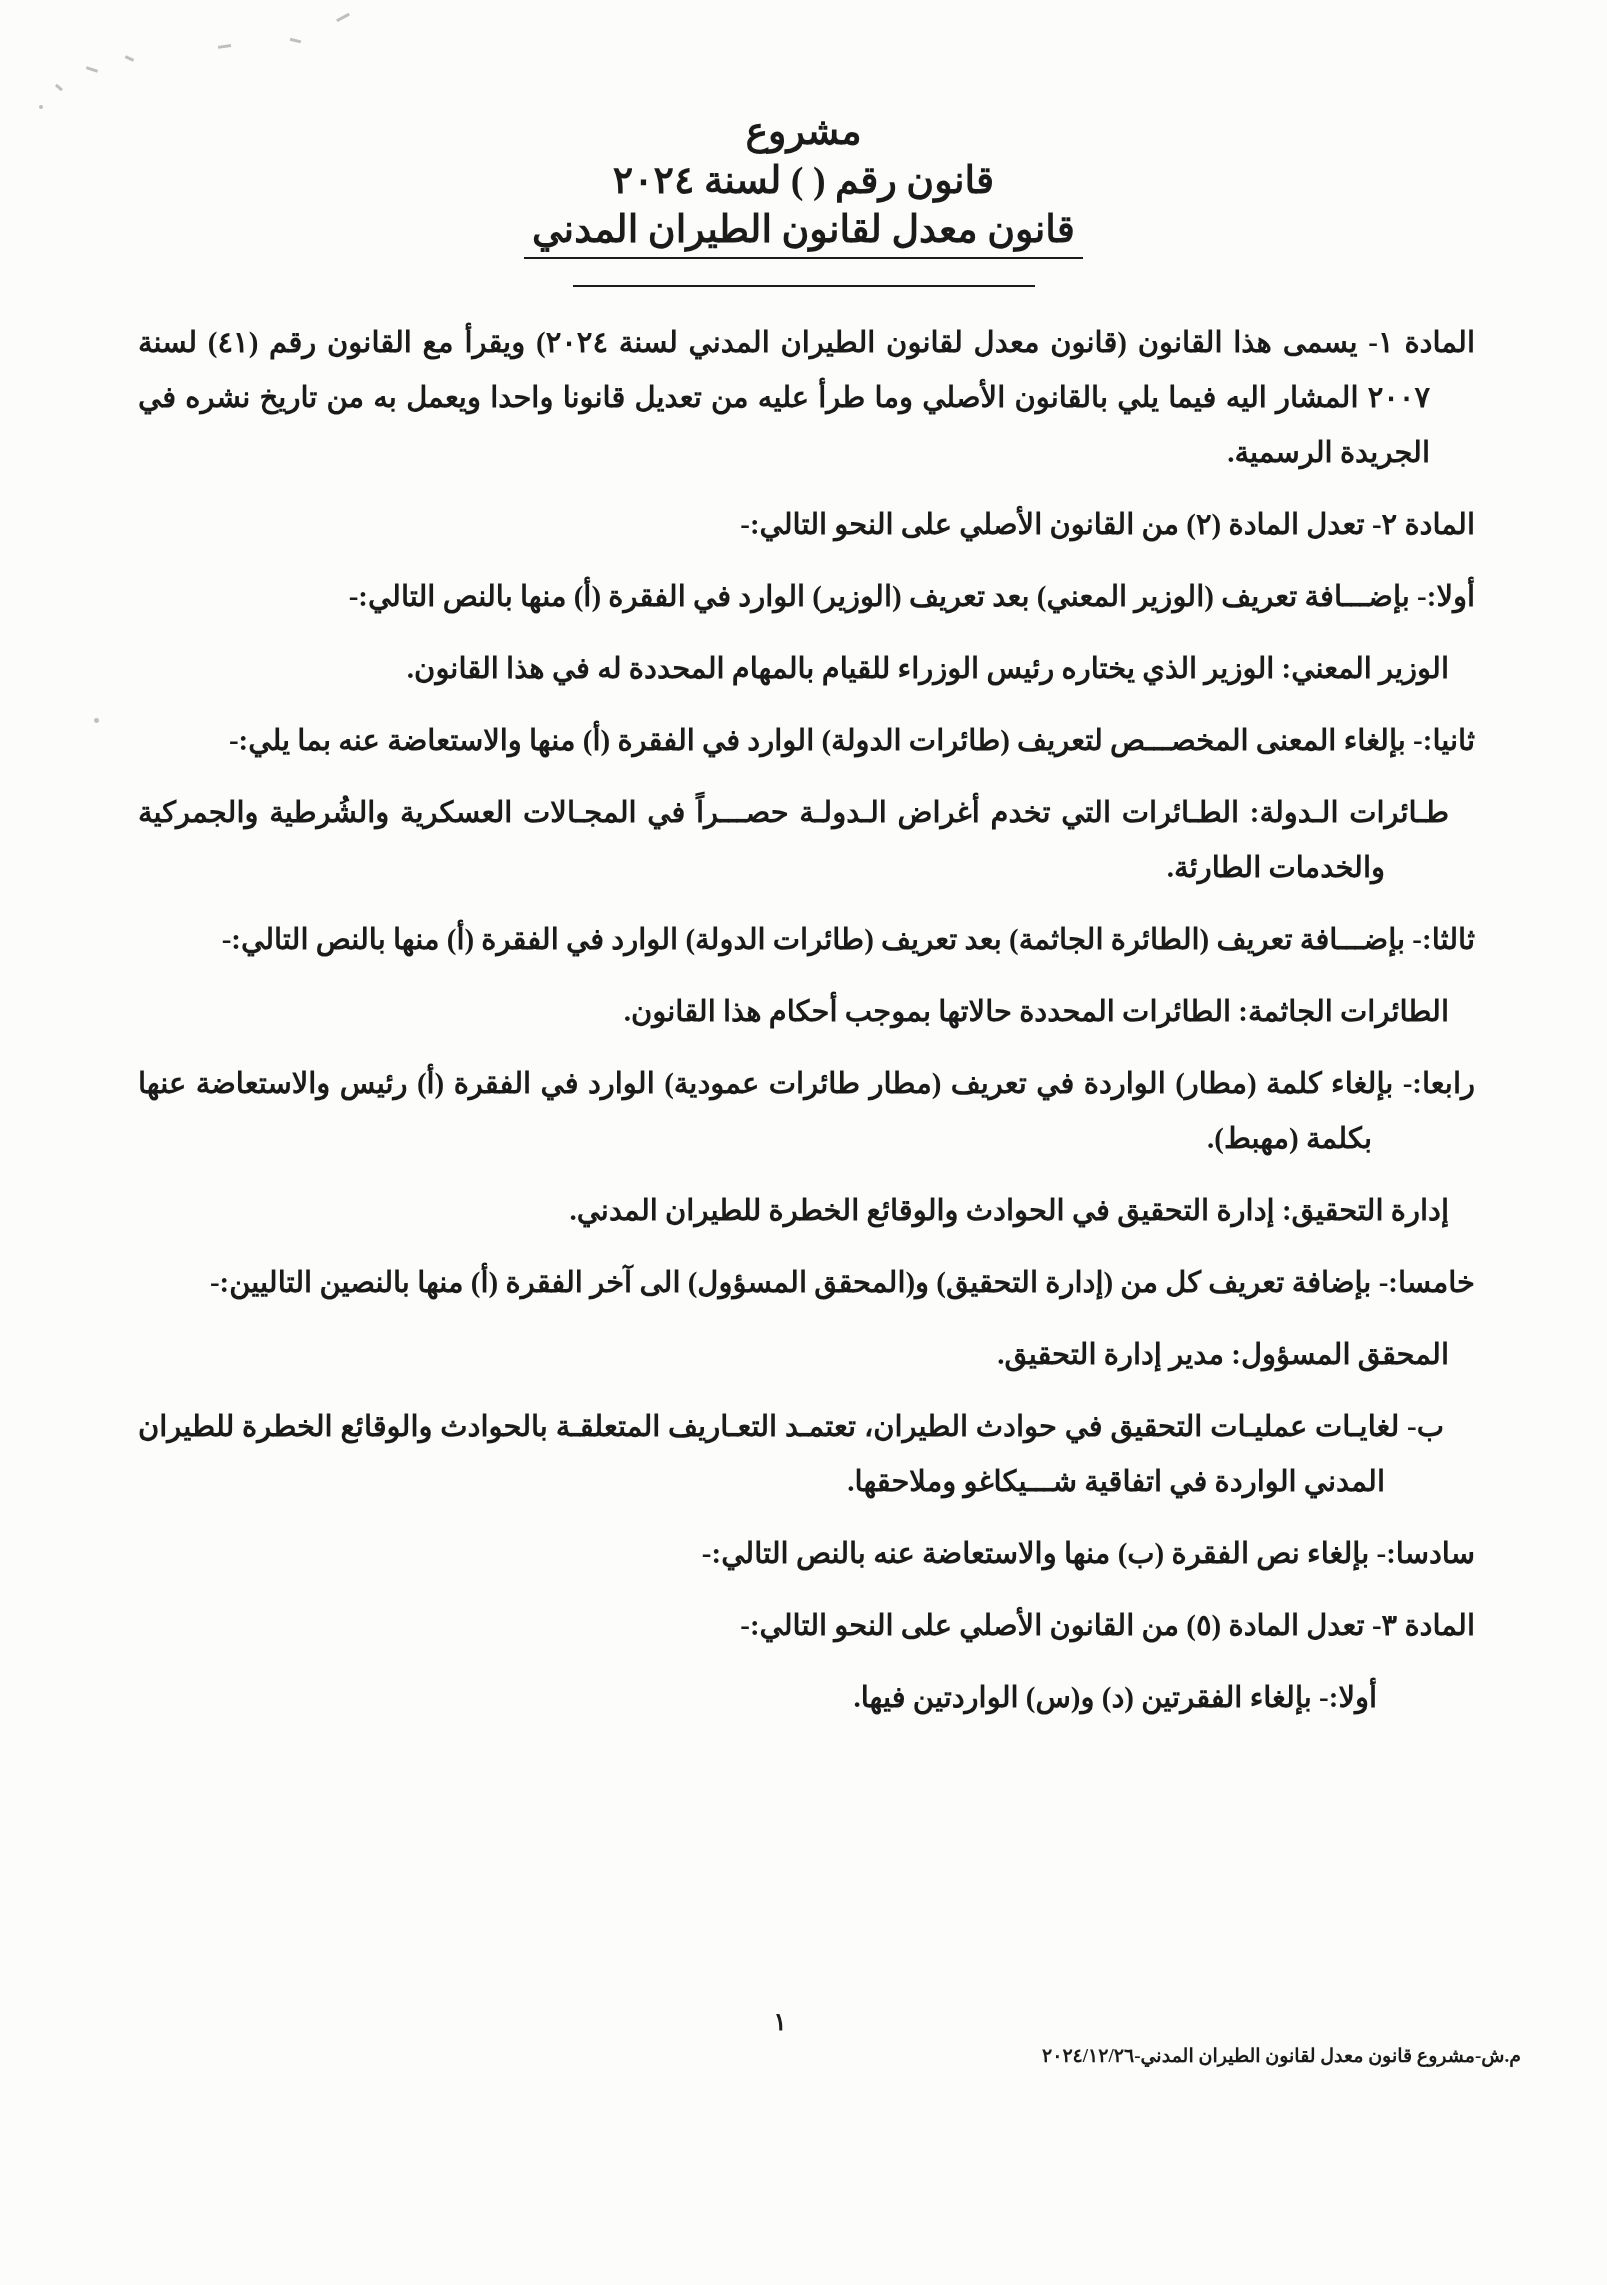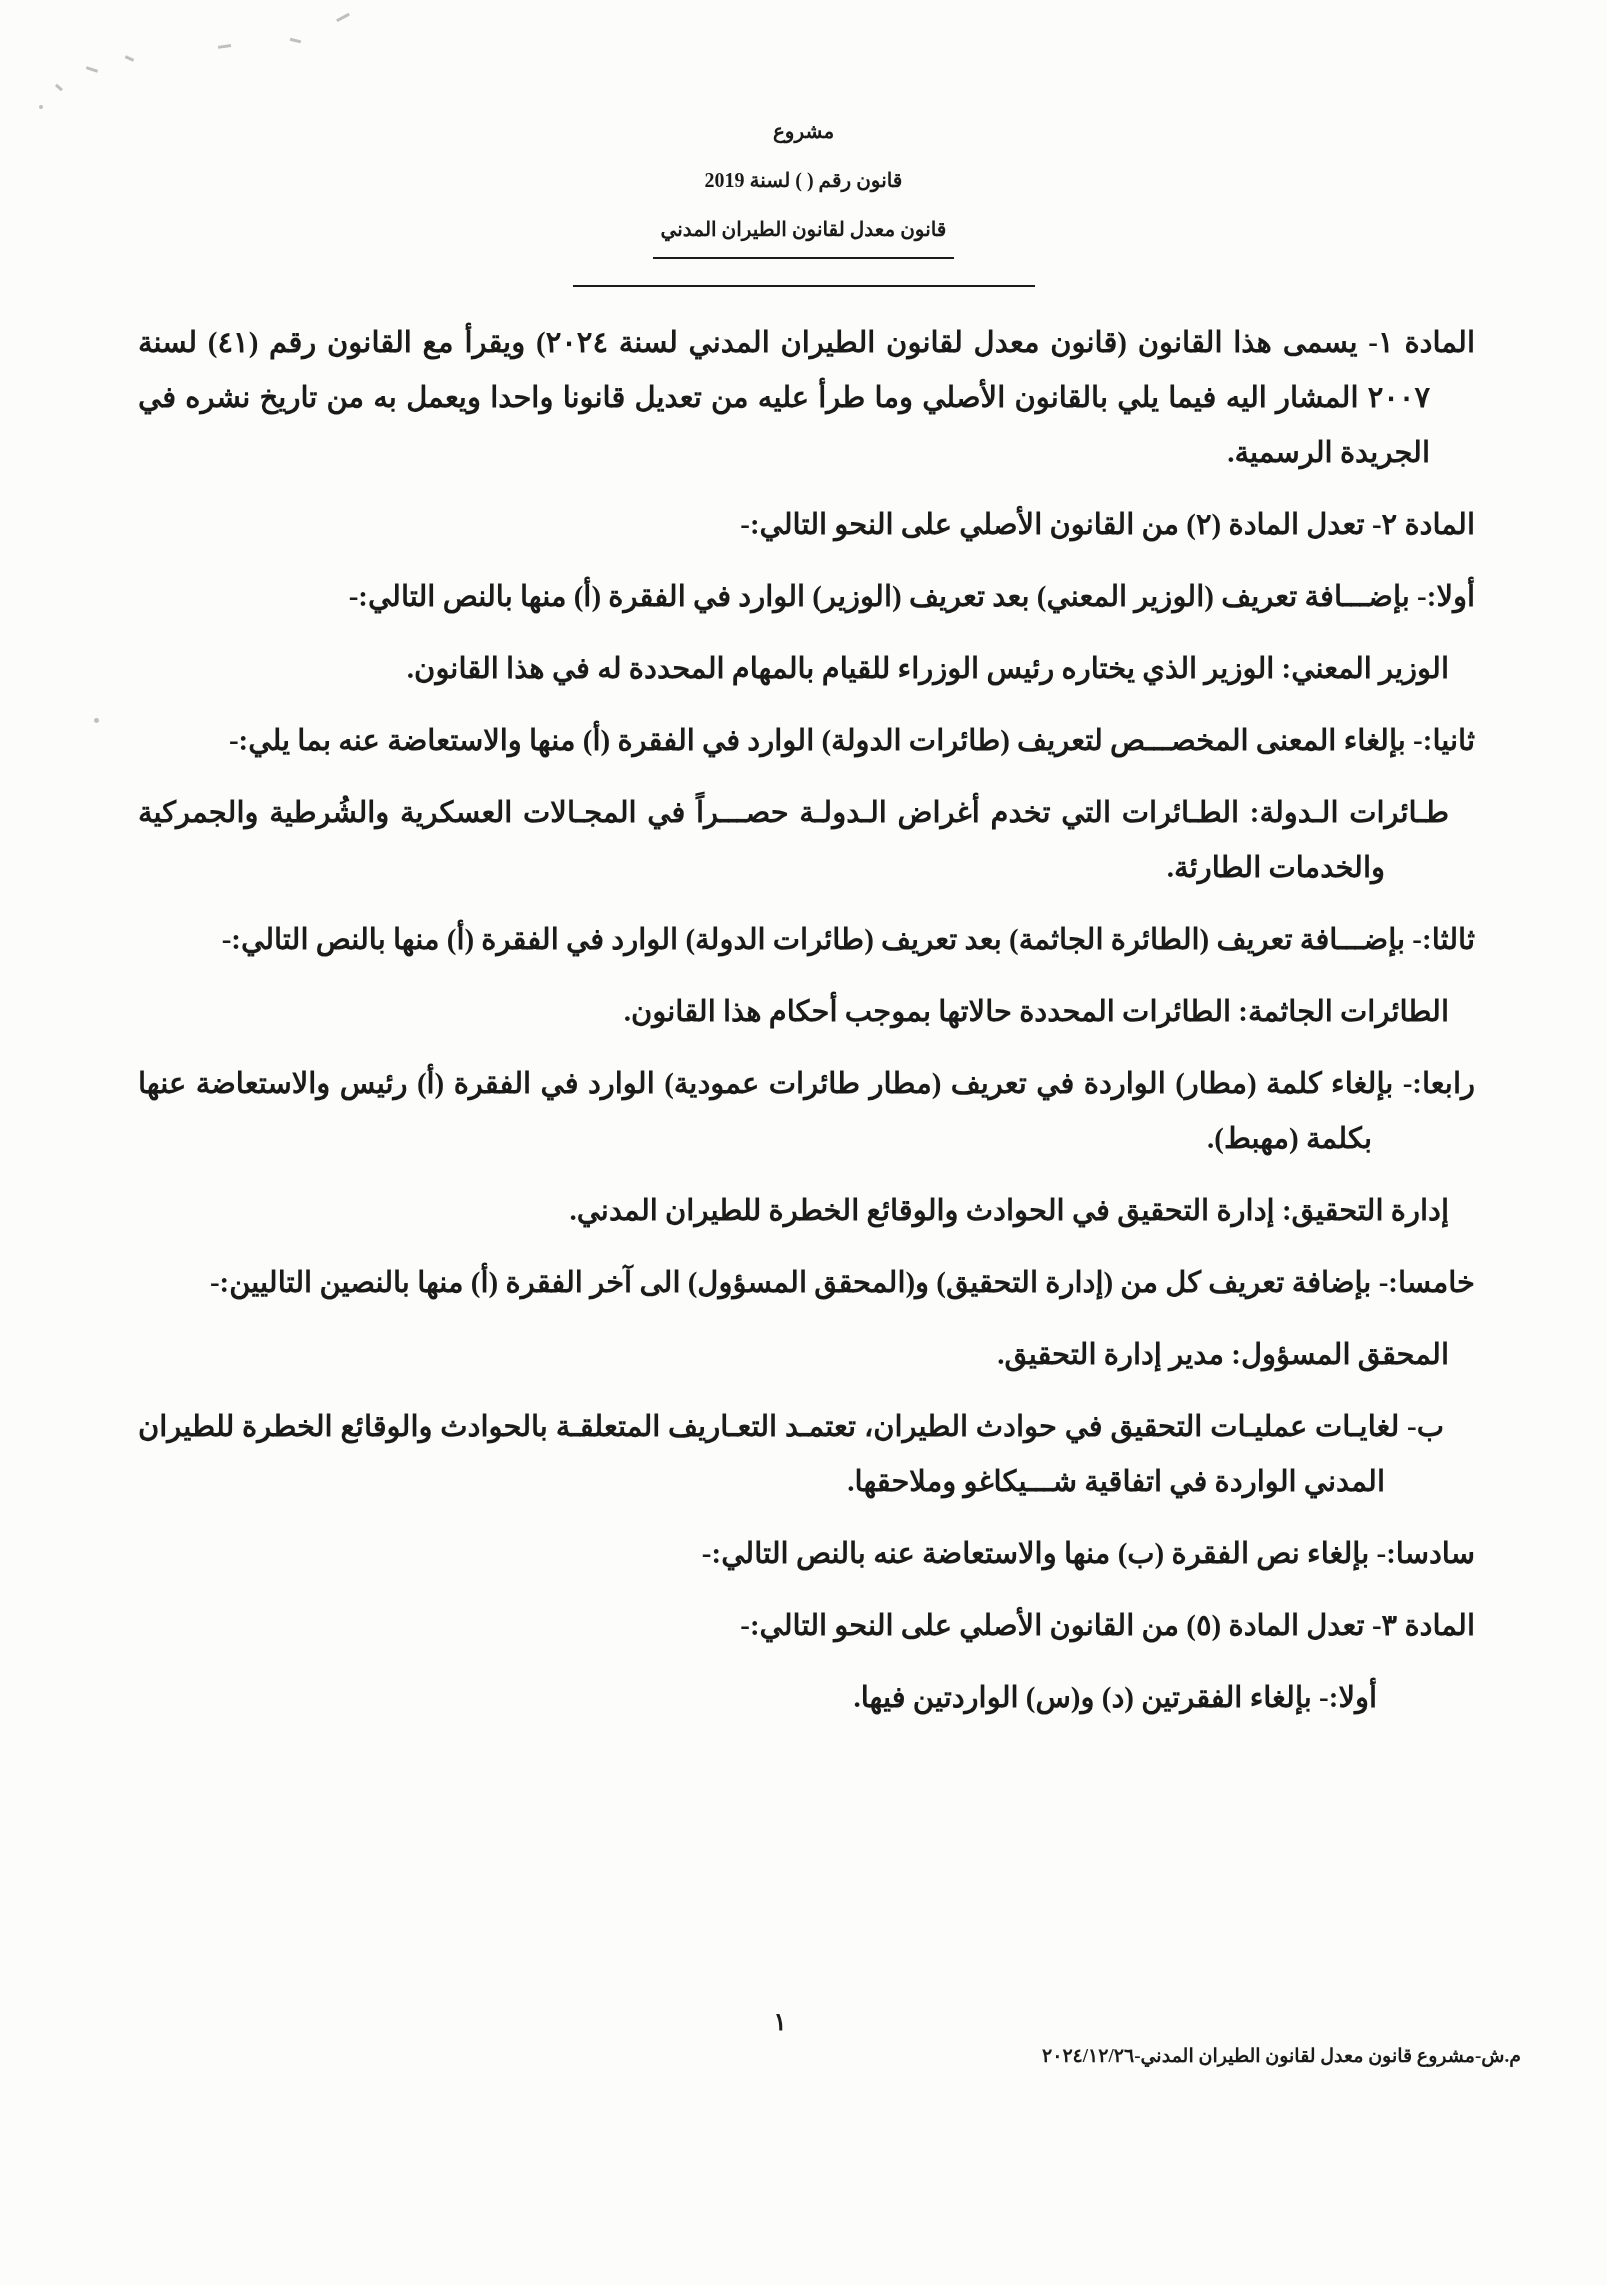--- a/index.html
+++ b/index.html
@@ -31,7 +31,7 @@
     font-weight: 700;
   }
   .title-line {
-    font-size: 20px;
+    font-size: 38px;
     line-height: 49px;
   }
   .title-line .underlined {

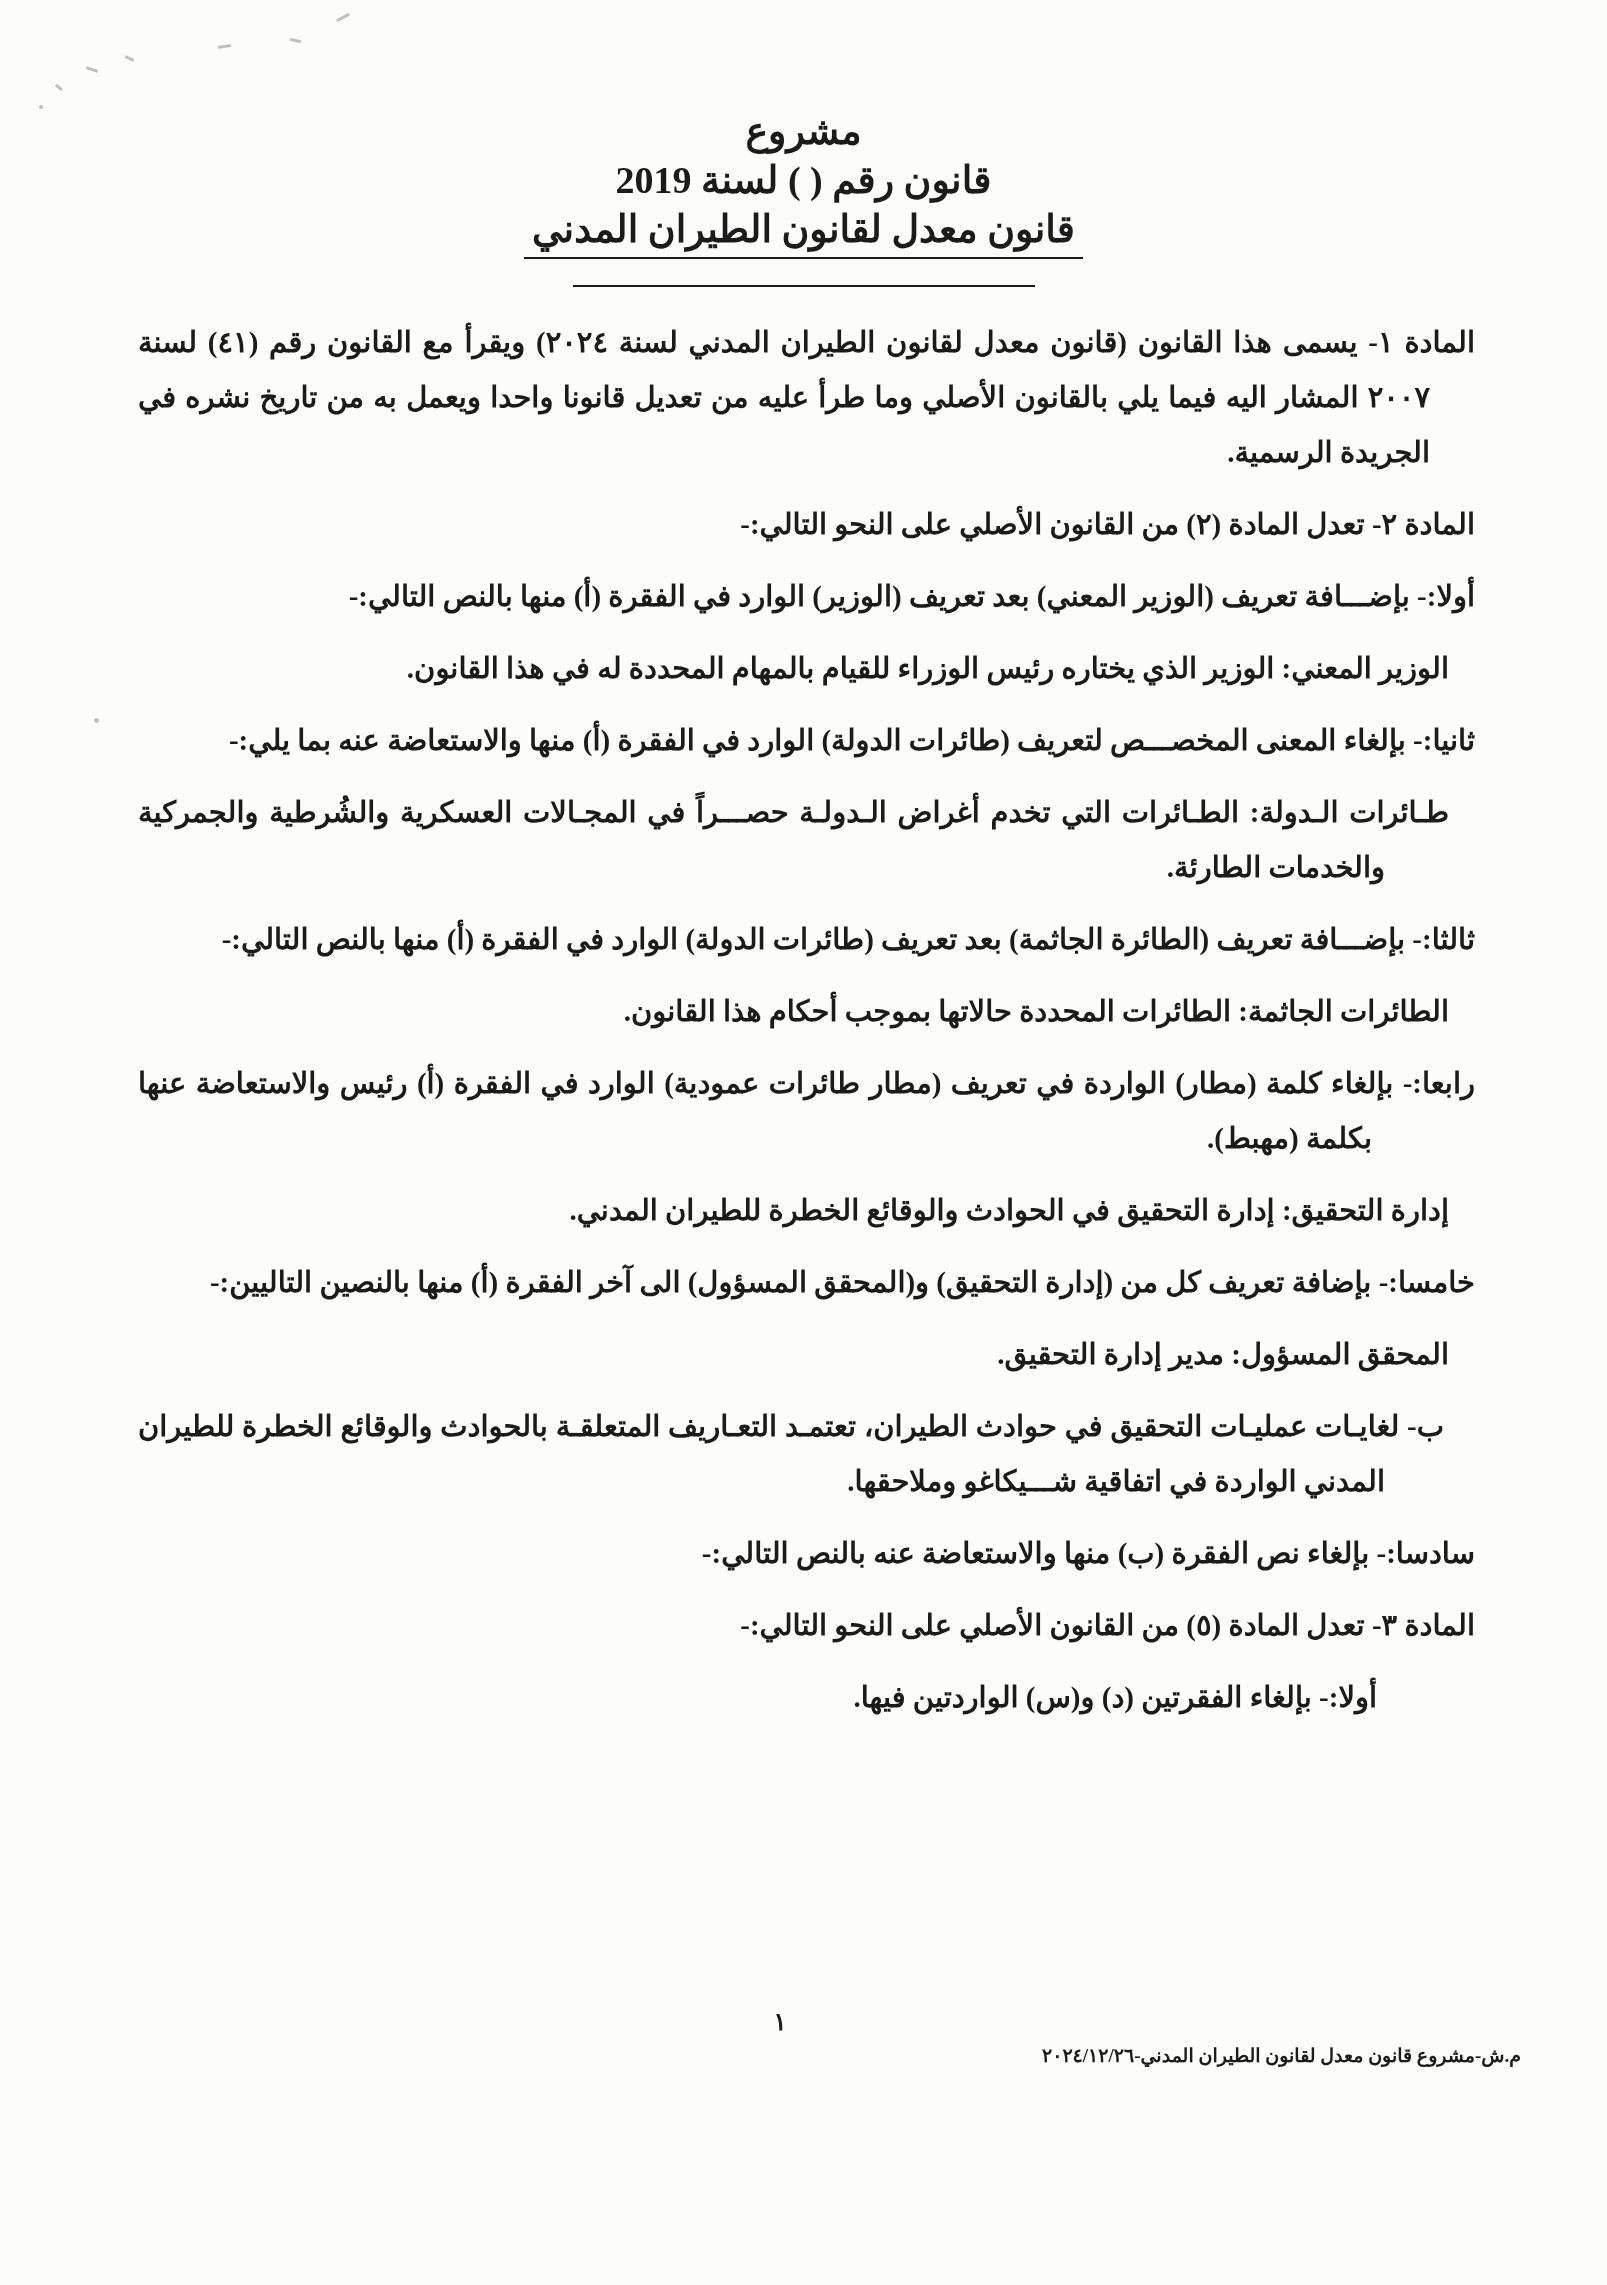--- a/index.html
+++ b/index.html
@@ -130,7 +130,7 @@
 
   <div class="title-block">
     <div class="title-line">مشروع</div>
-    <div class="title-line">قانون رقم ( ) لسنة 2019</div>
+    <div class="title-line">قانون رقم ( ) لسنة ٢٠٢٤</div>
     <div class="title-line">
       <span class="underlined">قانون معدل لقانون الطيران المدني</span>
     </div>

